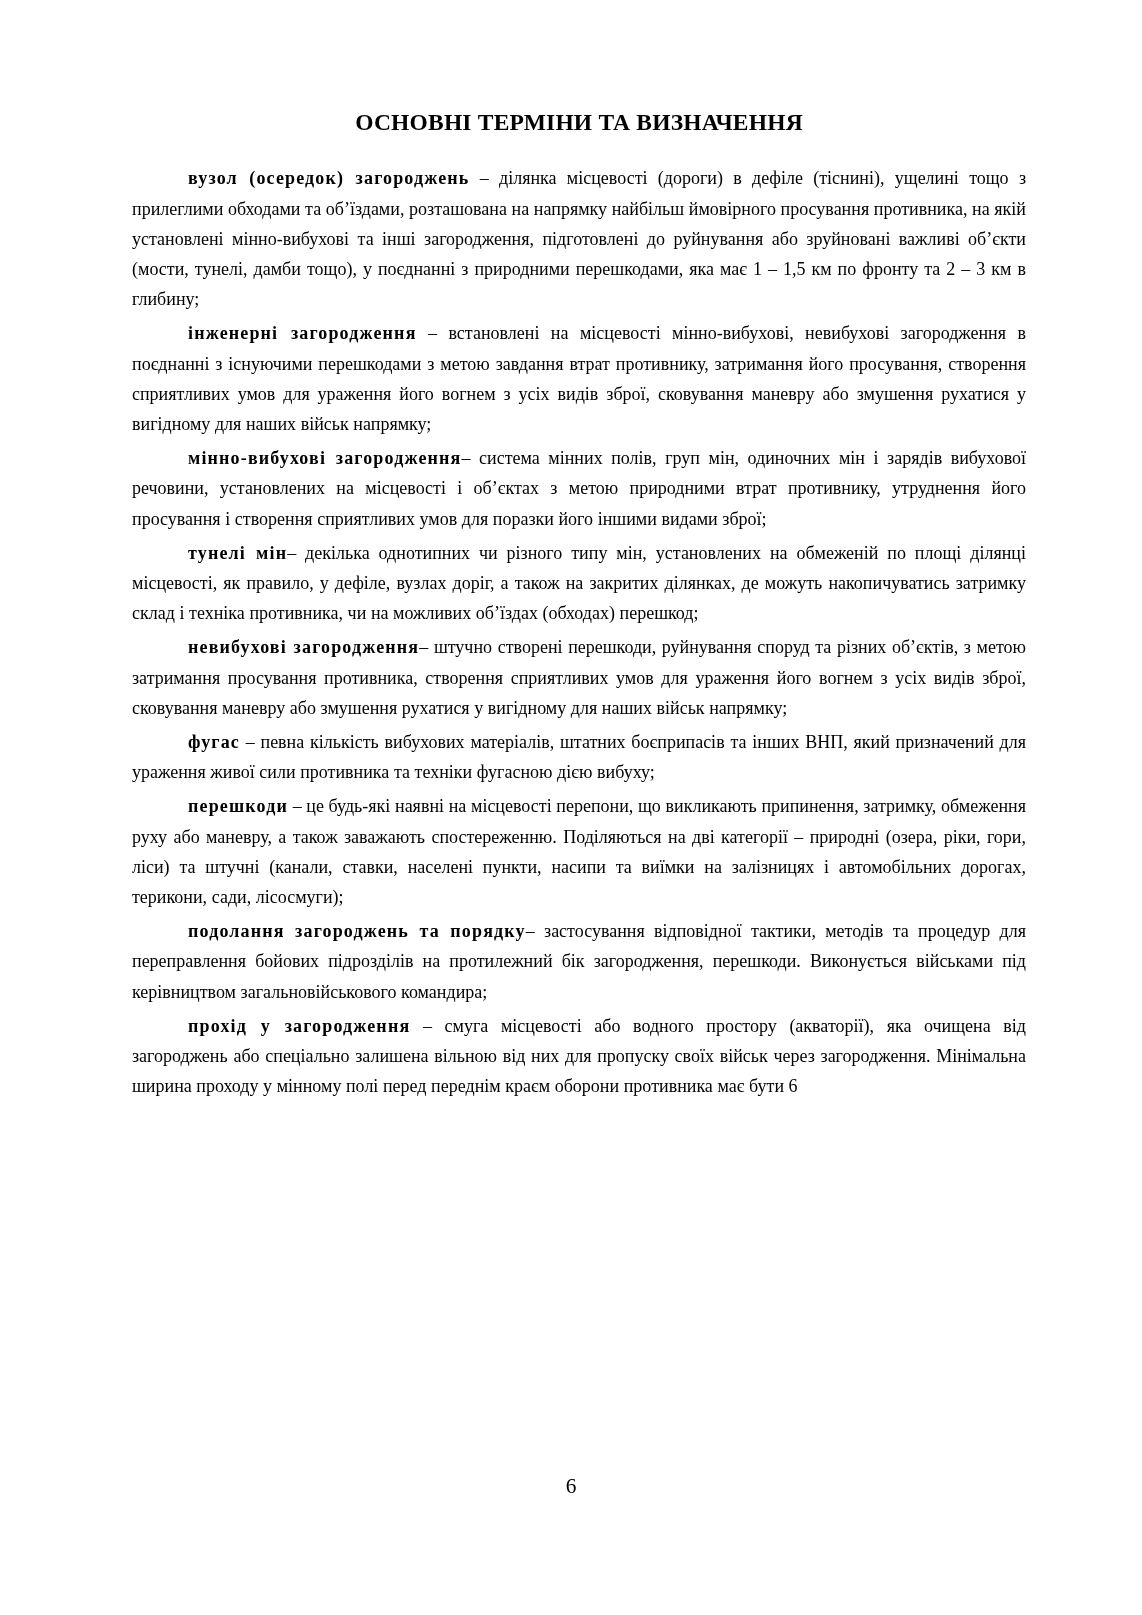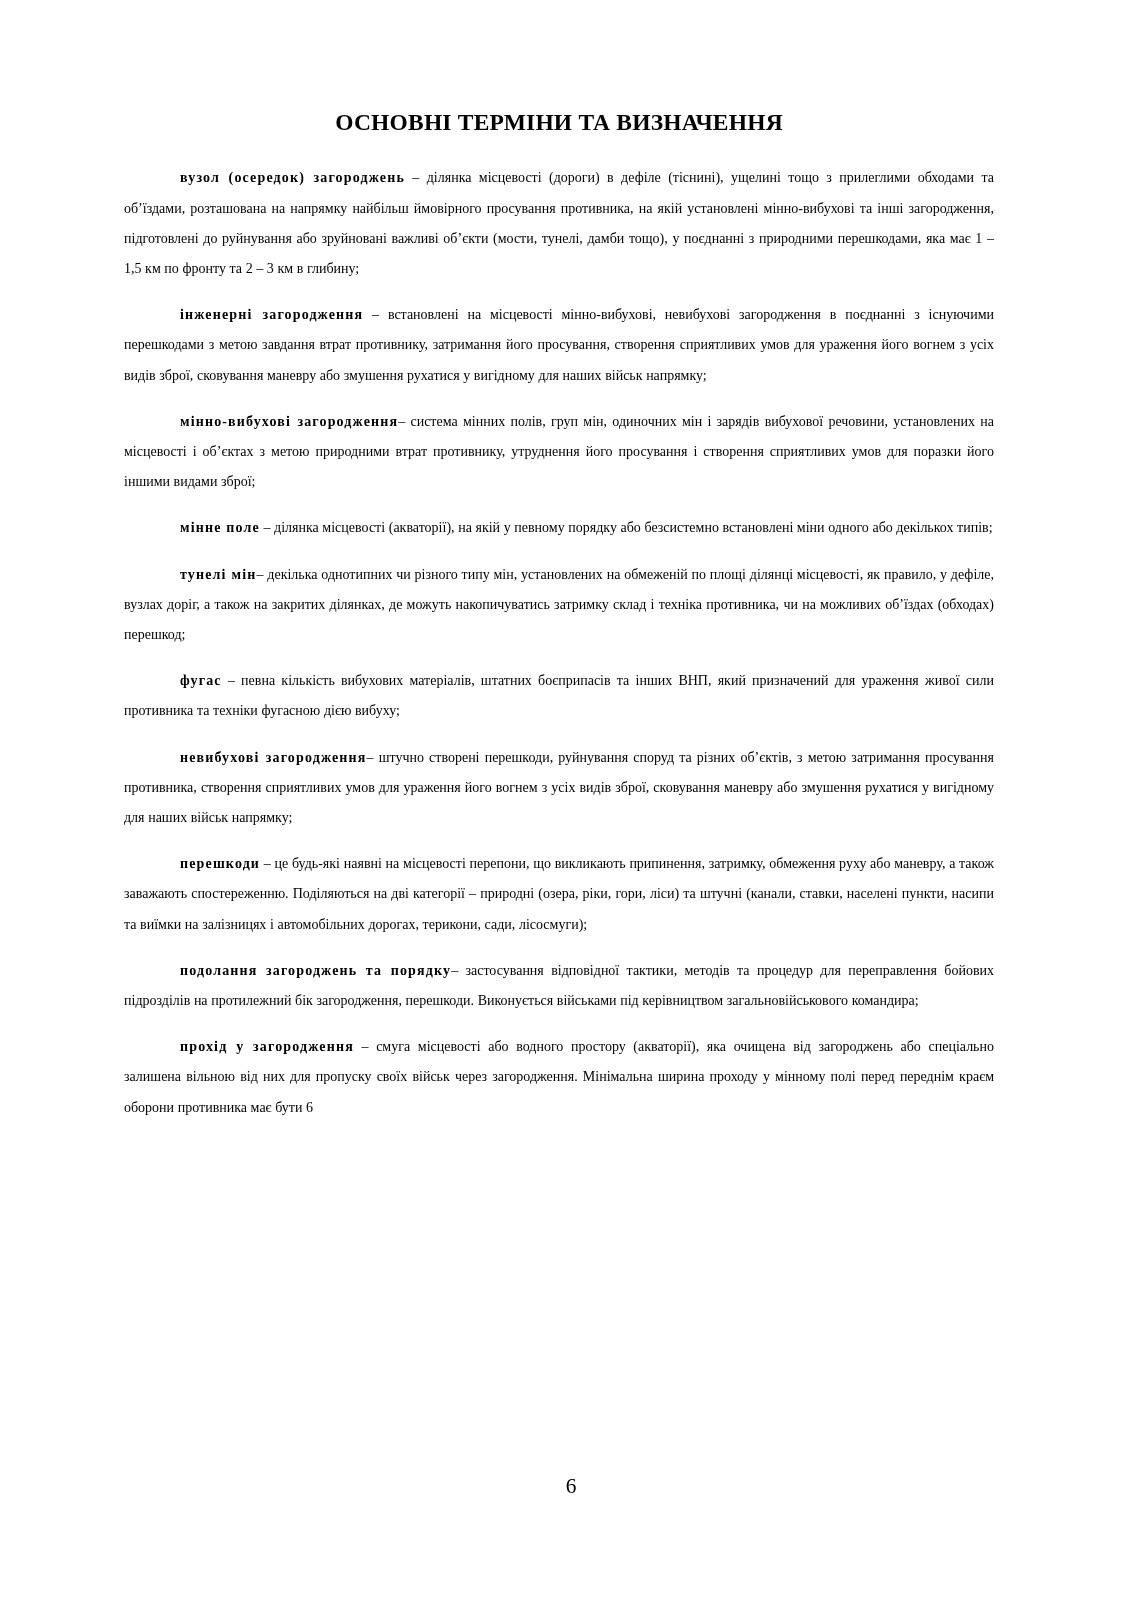--- a/index.html
+++ b/index.html
@@ -19,7 +19,7 @@
   }
   .content {
     position: absolute;
-    left: 108px;
+    left: 128px;
     top: 108px;
     width: 902px;
   }

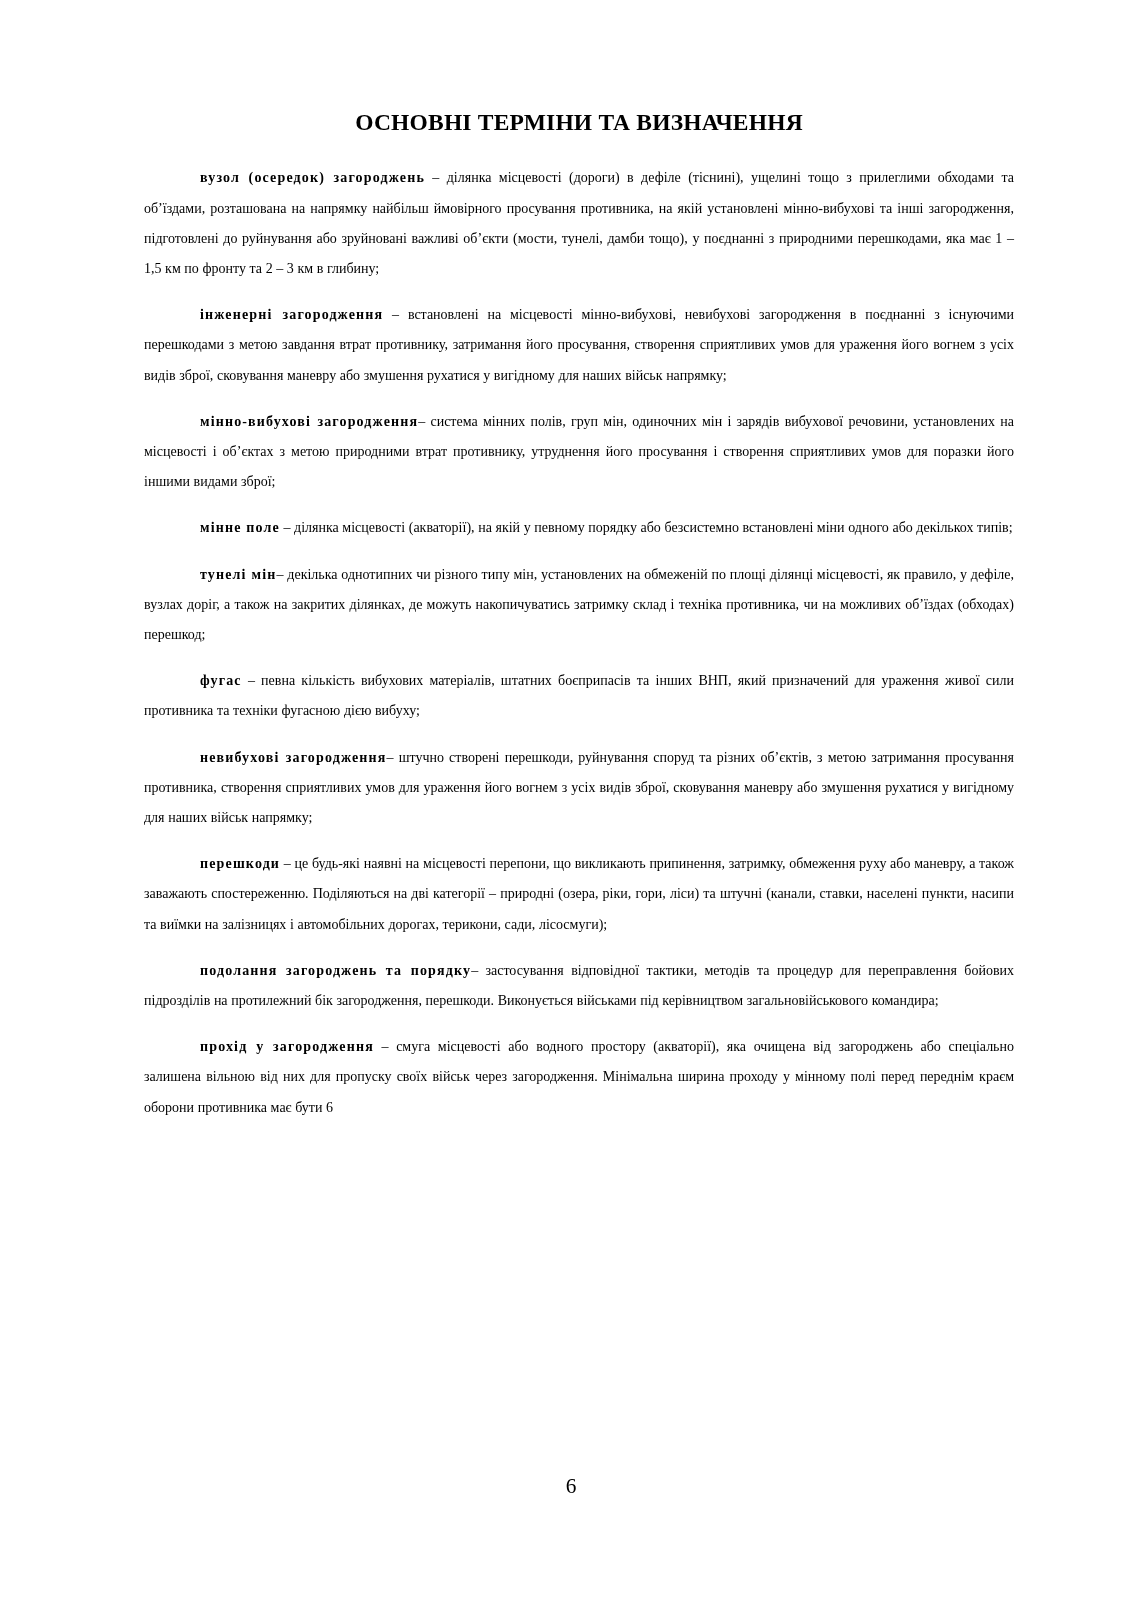--- a/index.html
+++ b/index.html
@@ -33,12 +33,12 @@
     white-space: nowrap;
   }
   .para {
-    font-size: 14px;
+    font-size: 18px;
     line-height: 30.2px;
     text-align: justify;
     text-align-last: left;
     text-indent: 56px;
-    margin: 16px;
+    margin: 4px;
     hyphens: none;
     word-spacing: 0.1px;
   }

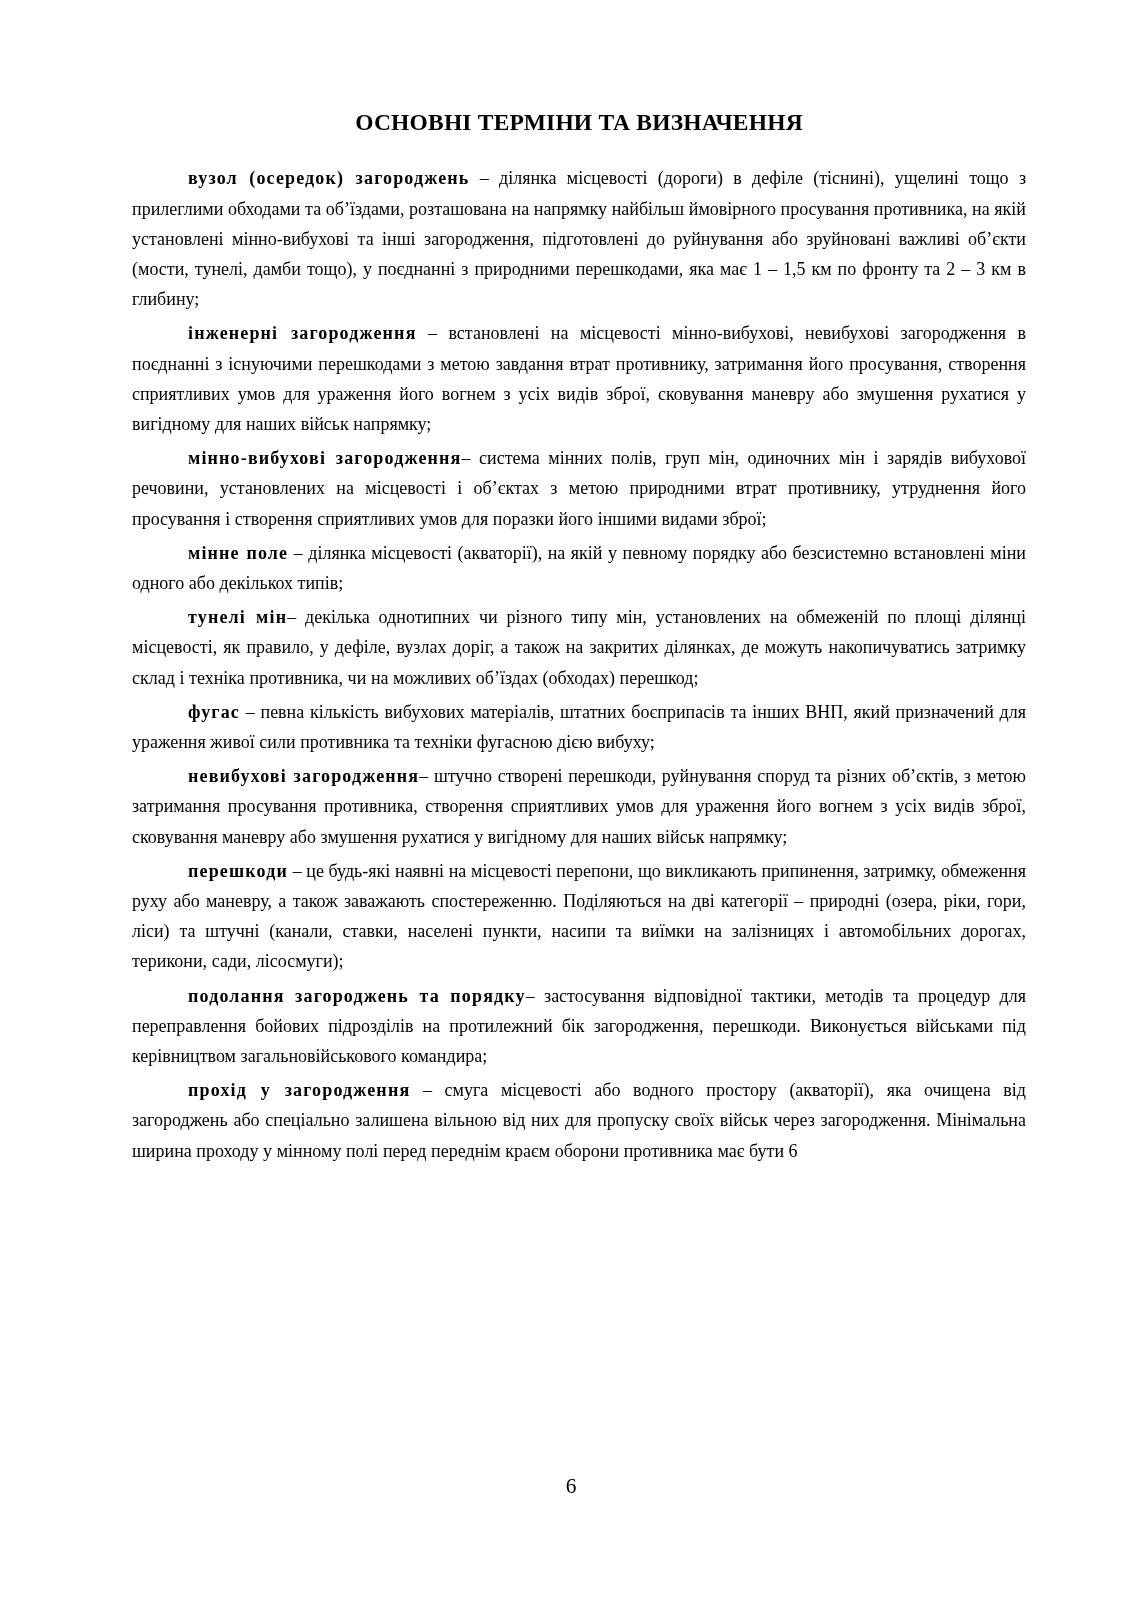--- a/index.html
+++ b/index.html
@@ -70,7 +70,6 @@
 
     <p class="para"><span class="term">мінно-вибухові загородження</span><span>– система мінних полів, груп мін, одиночних мін і зарядів вибухової речовини, установлених на місцевості  і об’єктах з метою природними втрат противнику, утруднення його просування і створення сприятливих умов для поразки його іншими видами зброї;</span></p>
 
-    <p class="para"><span class="term">мінне поле</span><span> – ділянка місцевості (акваторії), на якій у певному порядку або безсистемно встановлені міни одного або декількох типів;</span></p>
 
     <p class="para"><span class="term">тунелі мін</span><span>– декілька однотипних чи різного типу мін, установлених на обмеженій по площі ділянці місцевості, як правило, у дефіле, вузлах доріг, а також на закритих ділянках, де можуть накопичуватись затримку склад і техніка противника, чи на можливих об’їздах (обходах) перешкод;</span></p>
 

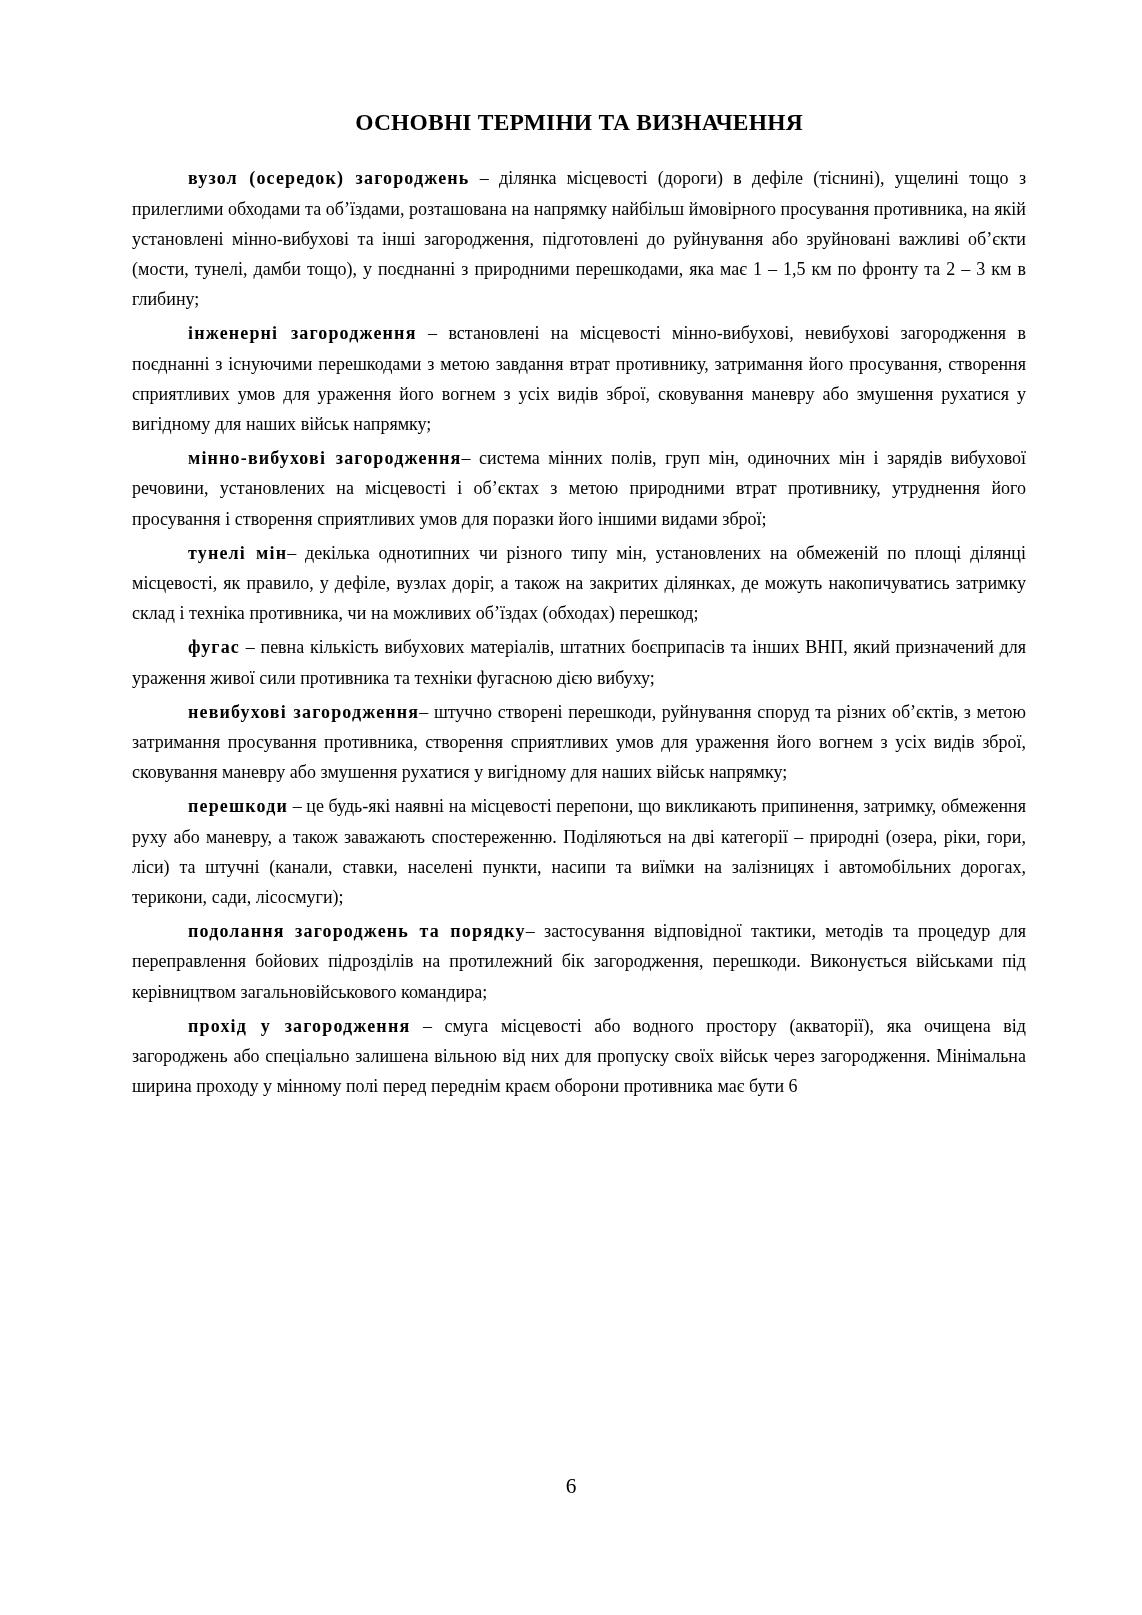--- a/index.html
+++ b/index.html
@@ -73,9 +73,9 @@
 
     <p class="para"><span class="term">тунелі мін</span><span>– декілька однотипних чи різного типу мін, установлених на обмеженій по площі ділянці місцевості, як правило, у дефіле, вузлах доріг, а також на закритих ділянках, де можуть накопичуватись затримку склад і техніка противника, чи на можливих об’їздах (обходах) перешкод;</span></p>
 
+    <p class="para"><span class="term">невибухові загородження</span><span>– штучно створені перешкоди, руйнування споруд та різних об’єктів, з метою затримання просування противника, створення сприятливих умов для ураження його вогнем з усіх видів зброї, сковування маневру або змушення рухатися у вигідному для наших військ напрямку;</span></p>
+
     <p class="para"><span class="term">фугас</span><span> – певна кількість вибухових матеріалів, штатних боєприпасів та інших ВНП, який призначений для ураження живої сили противника та техніки фугасною дією вибуху;</span></p>
-
-    <p class="para"><span class="term">невибухові загородження</span><span>– штучно створені перешкоди, руйнування споруд та різних об’єктів, з метою затримання просування противника, створення сприятливих умов для ураження його вогнем з усіх видів зброї, сковування маневру або змушення рухатися у вигідному для наших військ напрямку;</span></p>
 
     <p class="para"><span class="term">перешкоди</span><span> – це будь-які наявні на місцевості перепони, що викликають припинення, затримку, обмеження руху або маневру, а також заважають спостереженню. Поділяються на дві категорії – природні (озера, ріки, гори, ліси) та штучні (канали, ставки, населені пункти, насипи та виїмки на залізницях і автомобільних дорогах, терикони, сади, лісосмуги);</span></p>
 

